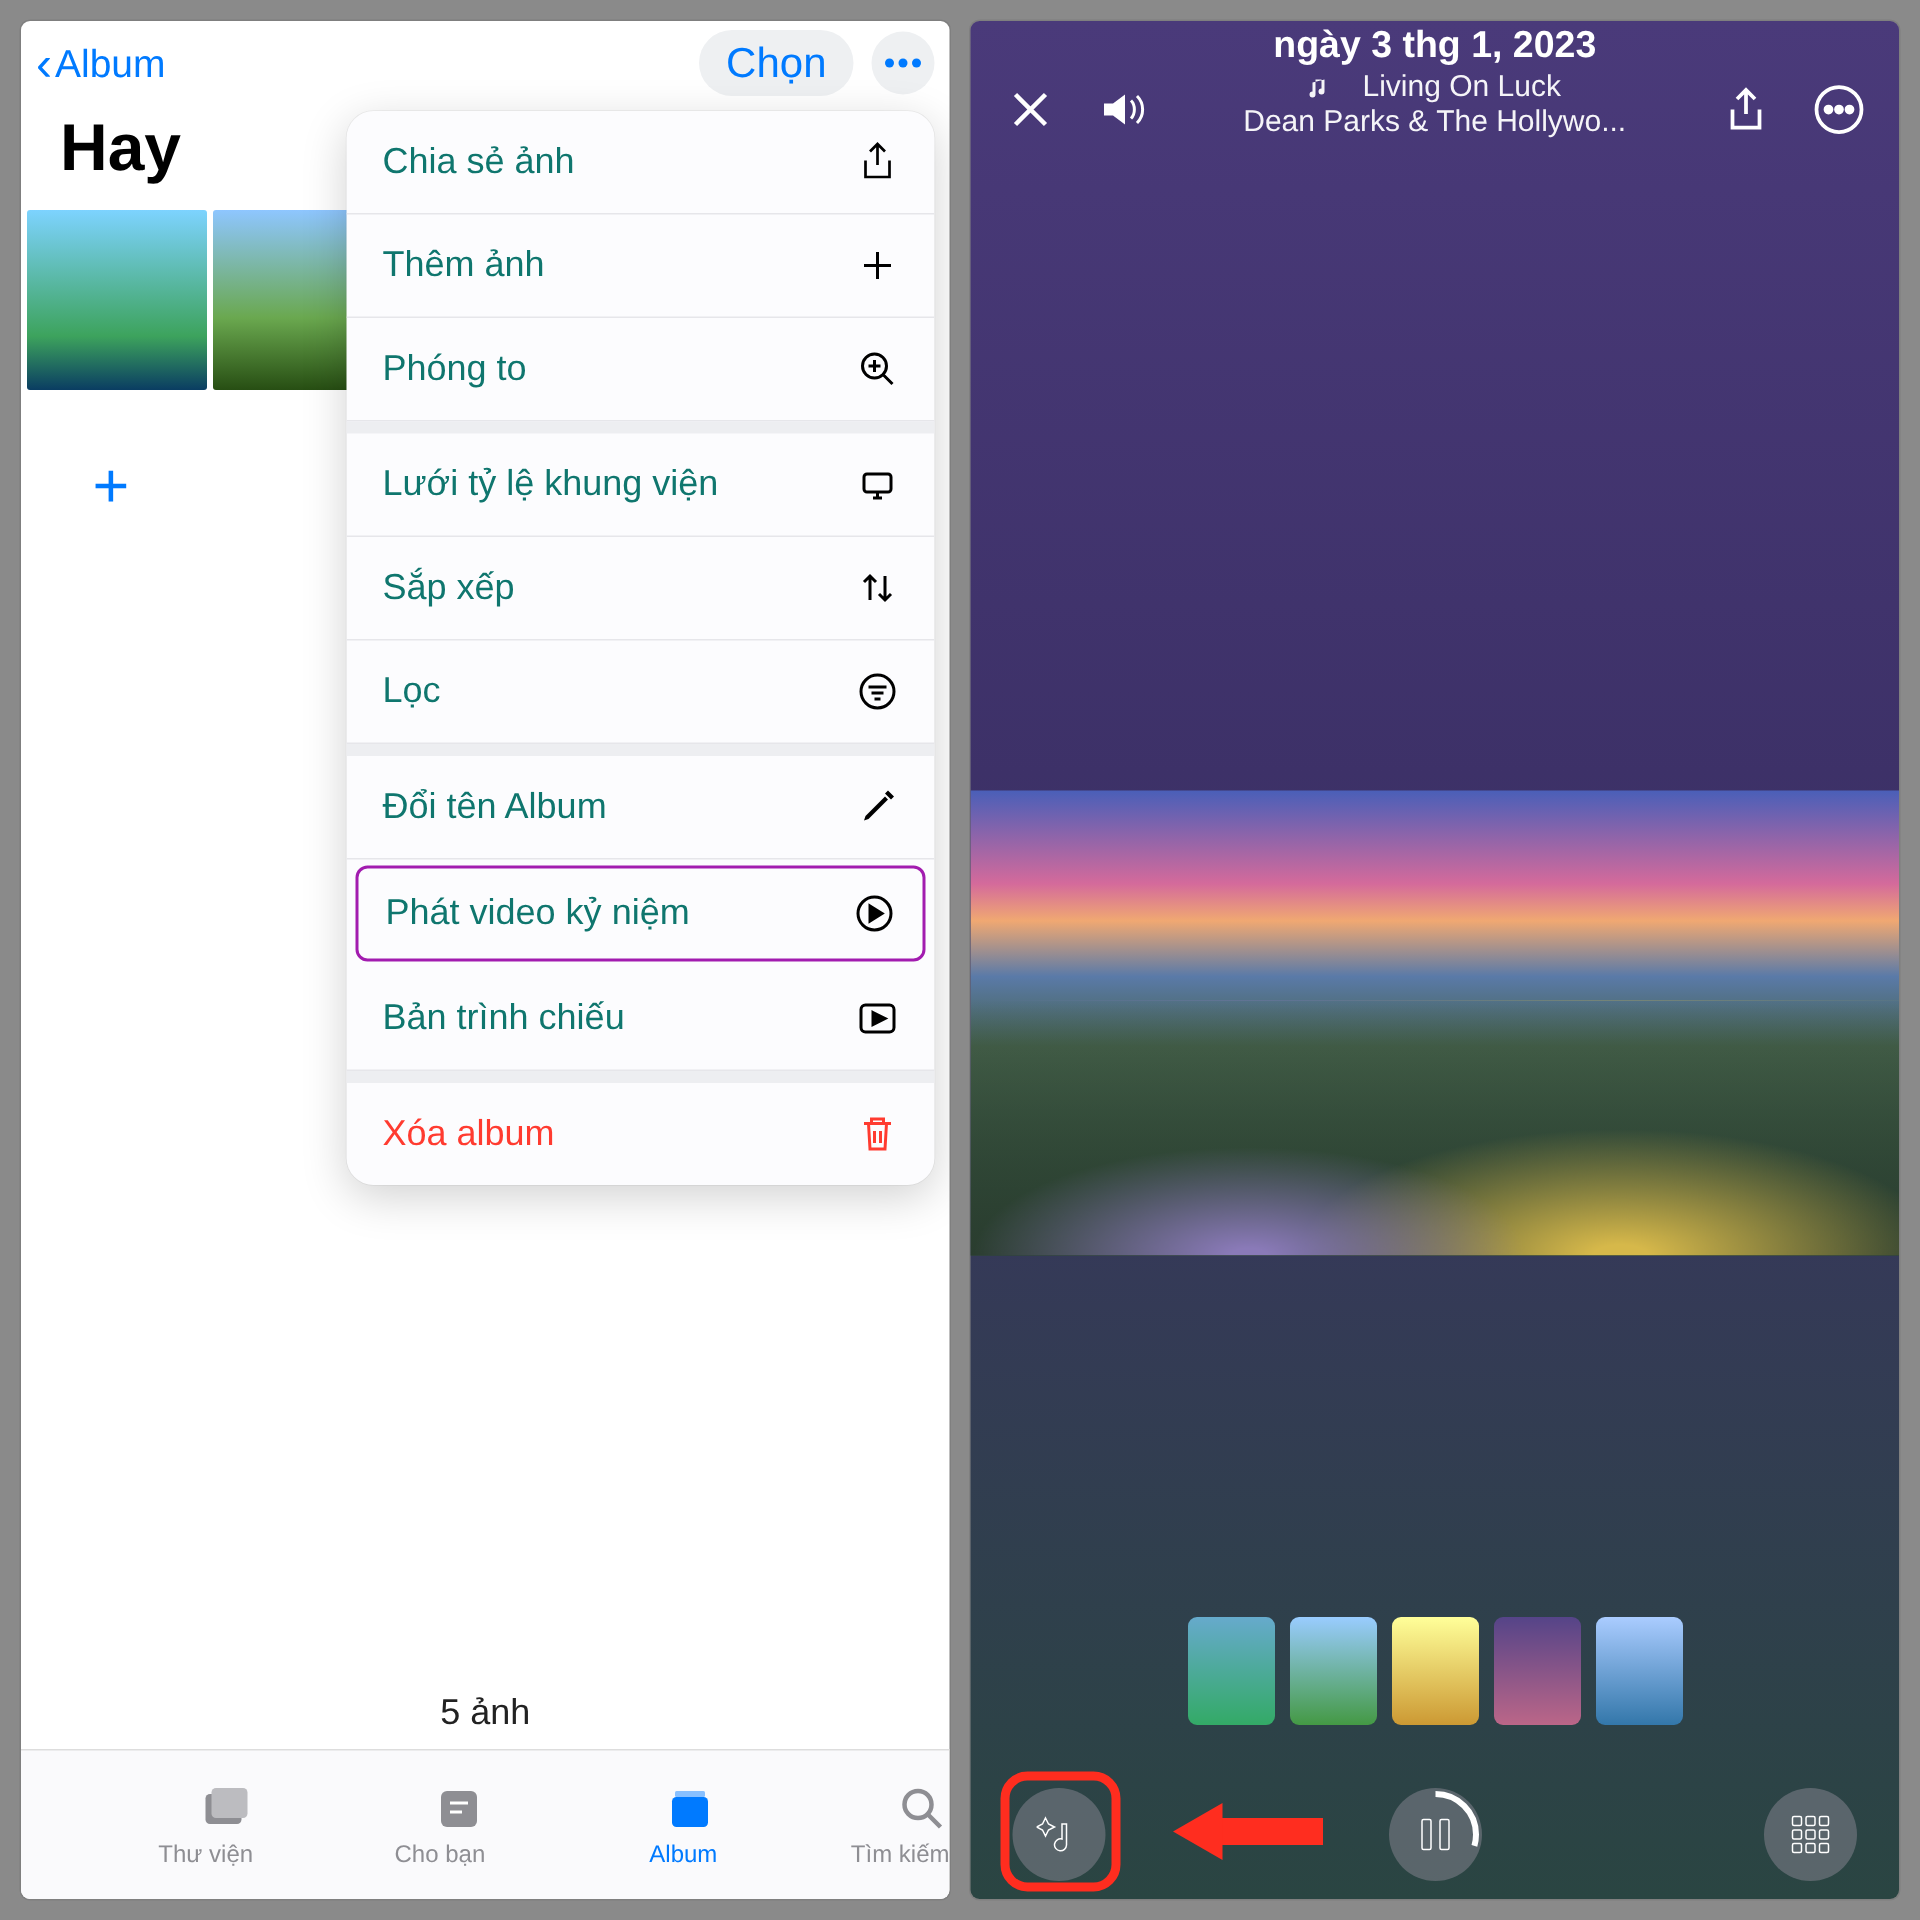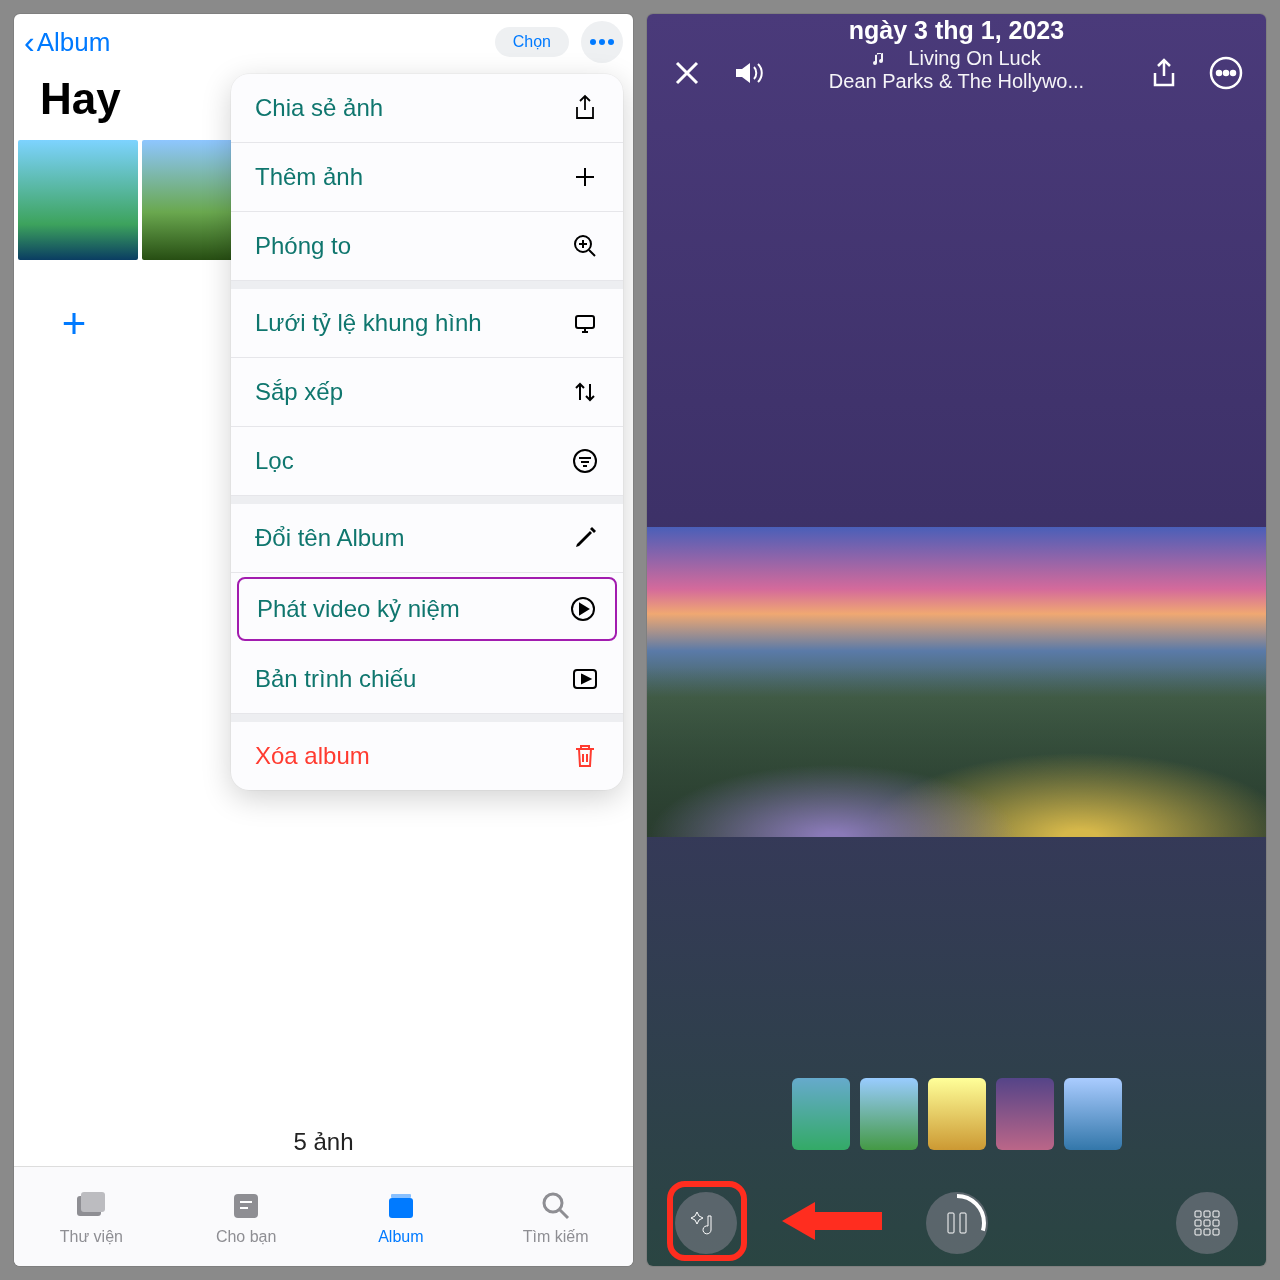--- a/index.html
+++ b/index.html
@@ -10,7 +10,7 @@
 .back { display:flex; align-items:center; color:#007aff; font-size:26px; gap:2px; }
 .chev { font-size:32px; font-weight:300; line-height:1; }
 .nav-r { display:flex; align-items:center; gap:12px; }
-.pill { background:#eef0f2; color:#007aff; font-size:16px; padding:6px 18px; border-radius:22px; }
+.pill { background:#eef0f2; color:#007aff; font-size:28px; padding:6px 18px; border-radius:22px; }
 .more-btn { width:42px; height:42px; border-radius:50%; background:#eef0f2; display:flex; align-items:center; justify-content:center; color:#007aff; font-size:24px; letter-spacing:2px; }
 .title { font-size:44px; font-weight:700; padding:4px 26px 16px; }
 .grid { display:flex; gap:4px; padding:0 4px; }

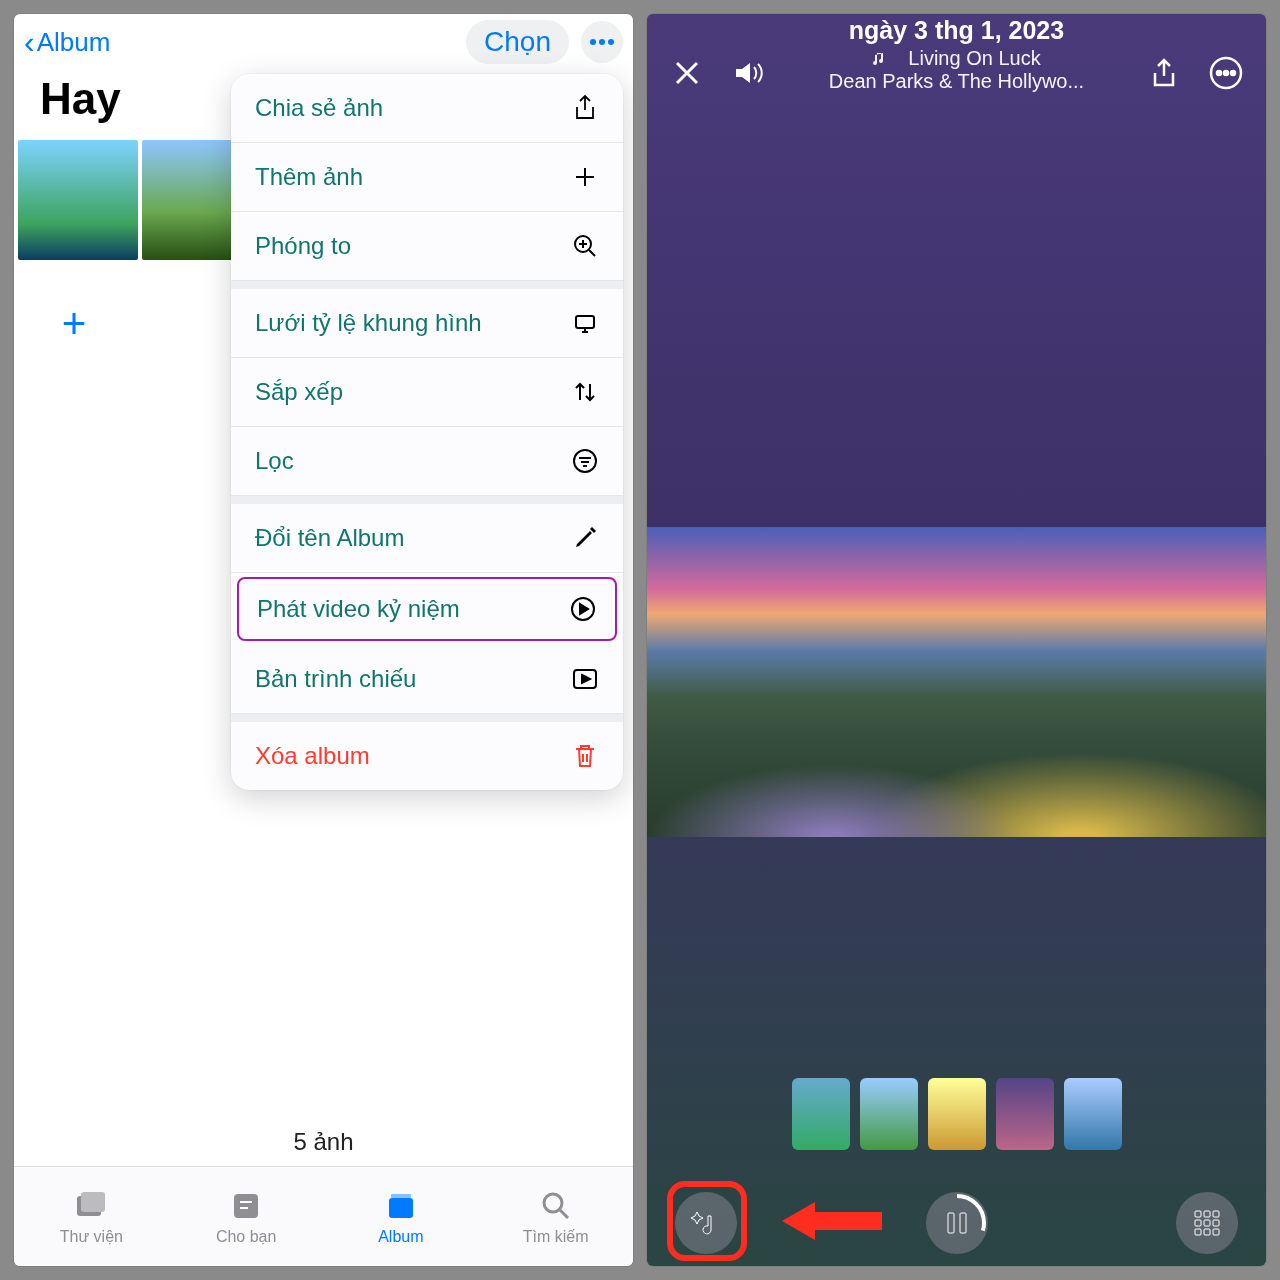--- a/index.html
+++ b/index.html
@@ -106,7 +106,7 @@
       </div>
       <div class="sep"></div>
       <div class="pitem">
-        <span>Lưới tỷ lệ khung hình</span>
+        <span>Lưới tỷ lệ khung viện</span>
         <span class="picon">
             <svg width="26" height="26" fill="none" stroke="#000" stroke-width="2">
               <rect x="4" y="6" width="18" height="12" rx="2"></rect>

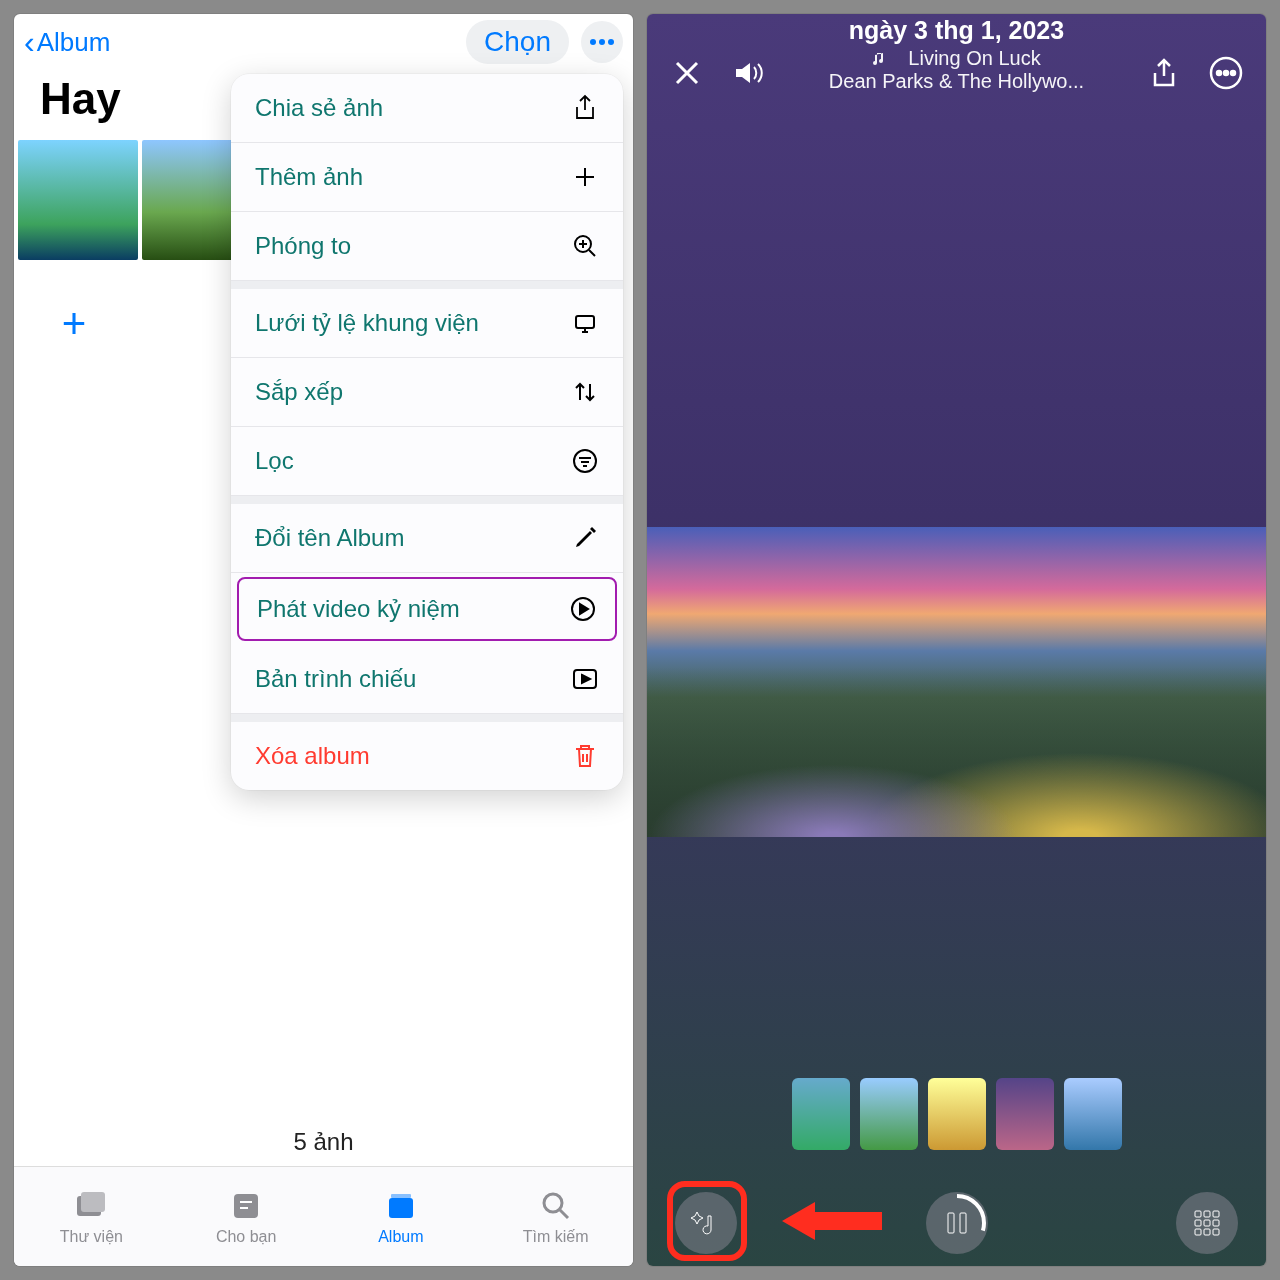--- a/index.html
+++ b/index.html
@@ -27,7 +27,7 @@
 .highlight { border:2px solid #a21caf; border-radius:8px; margin:4px 6px; padding:16px 18px; }
 .count { position:absolute; bottom:110px; left:0; right:0; text-align:center; font-size:24px; color:#222; font-weight:400; }
 .tabbar { position:absolute; bottom:0; left:0; right:0; height:100px; background:#fafafc; border-top:1px solid #ddd; display:flex; }
-.tab { flex:1; display:flex; flex-direction:column; align-items:center; justify-content:center; gap:4px; color:#8e8e93; font-size:16px; }
+.tab { flex:1; display:flex; flex-direction:column; align-items:flex-end; justify-content:center; gap:4px; color:#8e8e93; font-size:16px; }
 .tab.active { color:#007aff; }
 .tab-icon { width:36px; height:36px; }
 

